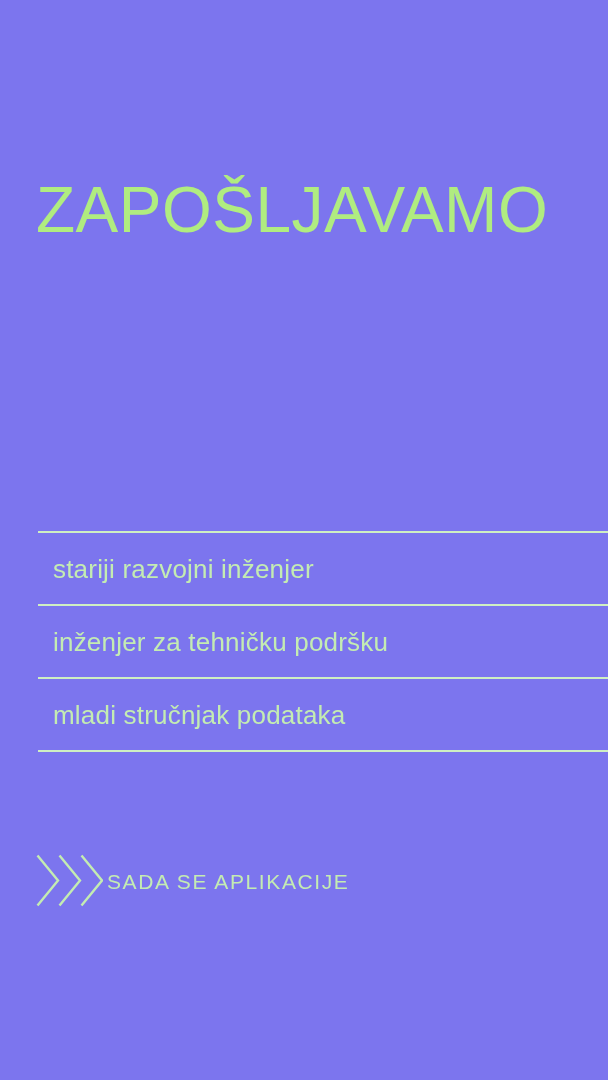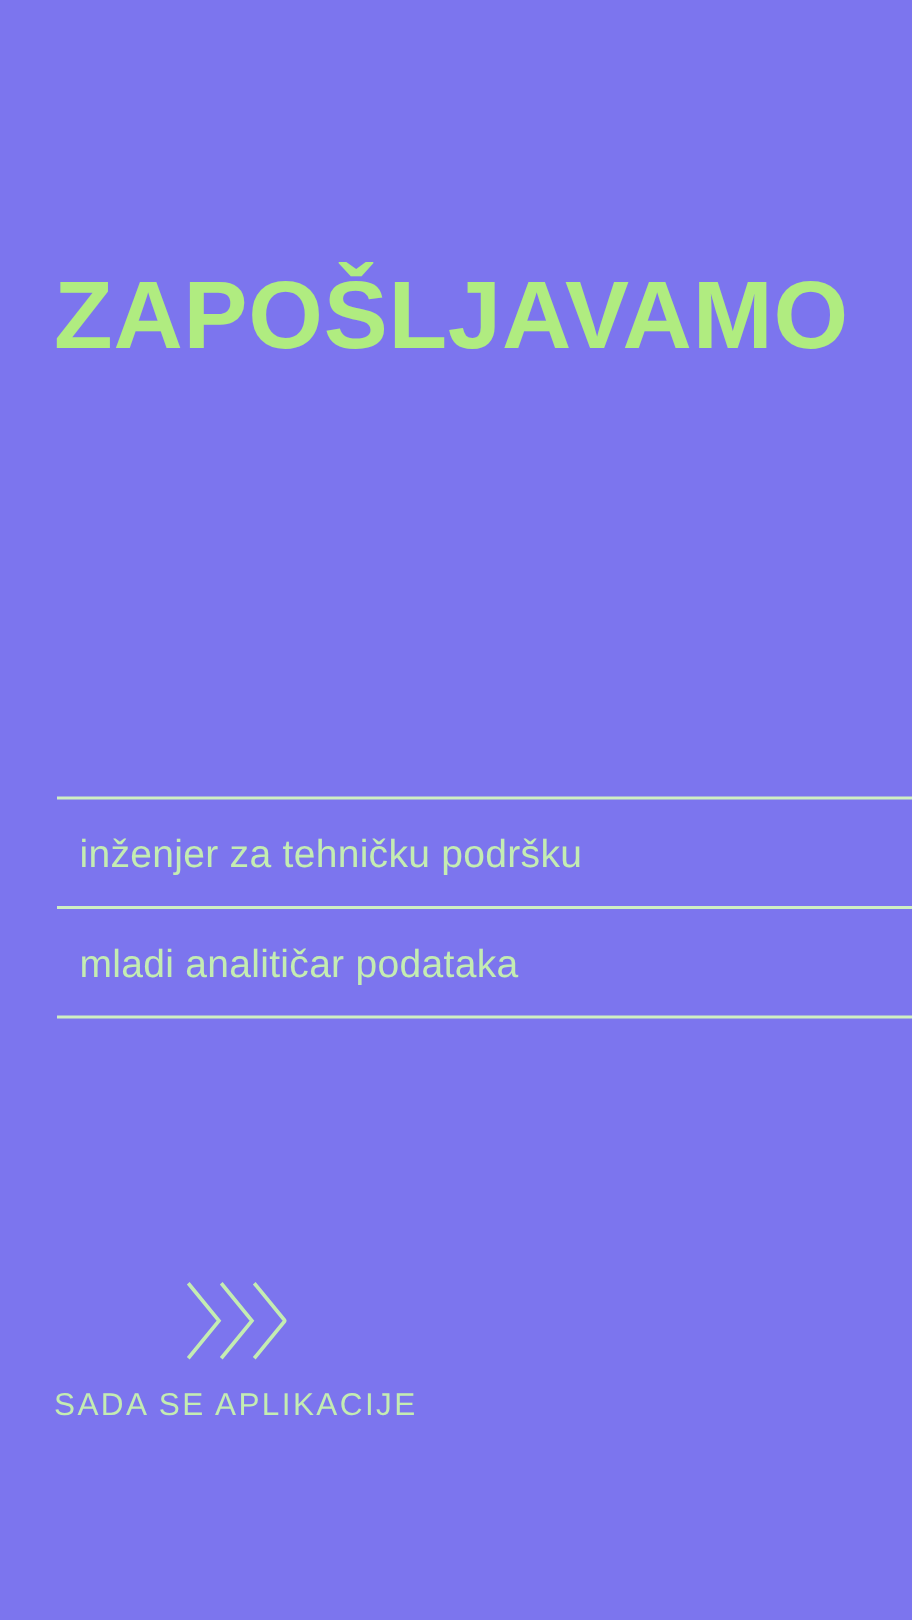--- a/index.html
+++ b/index.html
@@ -26,7 +26,7 @@
     top:178px;
     margin:0;
     font-size:64px;
-    font-weight:700;
+    font-weight:400;
     letter-spacing:0.5px;
     line-height:1;
     color:var(--title);

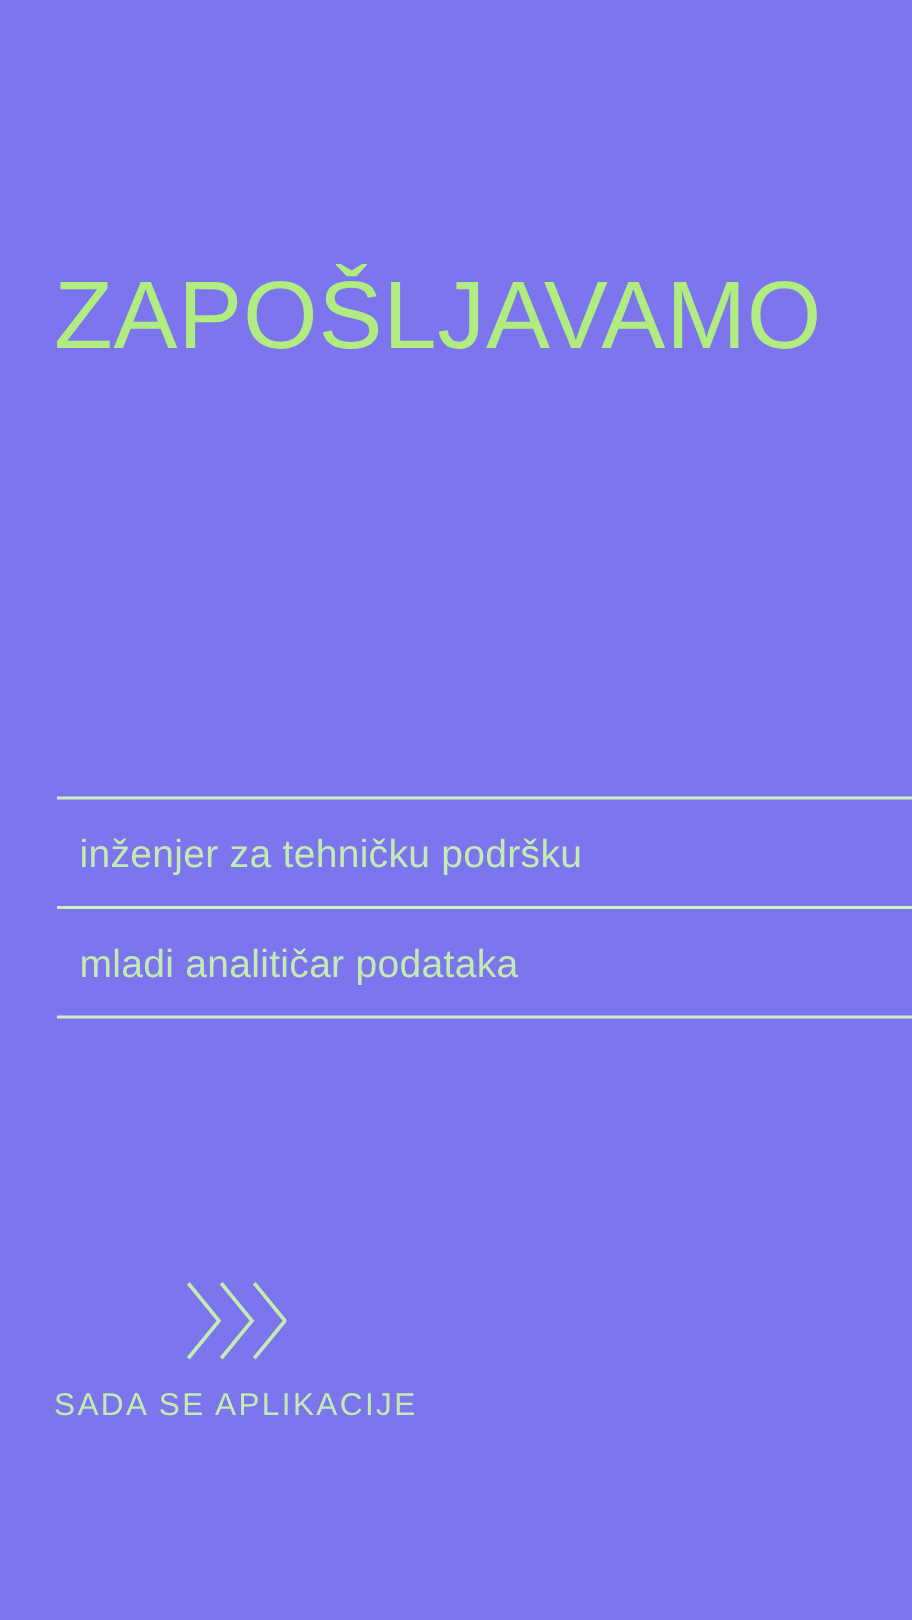--- a/index.html
+++ b/index.html
@@ -85,6 +85,9 @@
 
   <div class="job-list">
     <div class="job-row">
+      <span class="job-label">stariji razvojni inženjer</span>
+    </div>
+    <div class="job-row">
       <span class="job-label">inženjer za tehničku podršku</span>
     </div>
     <div class="job-row">

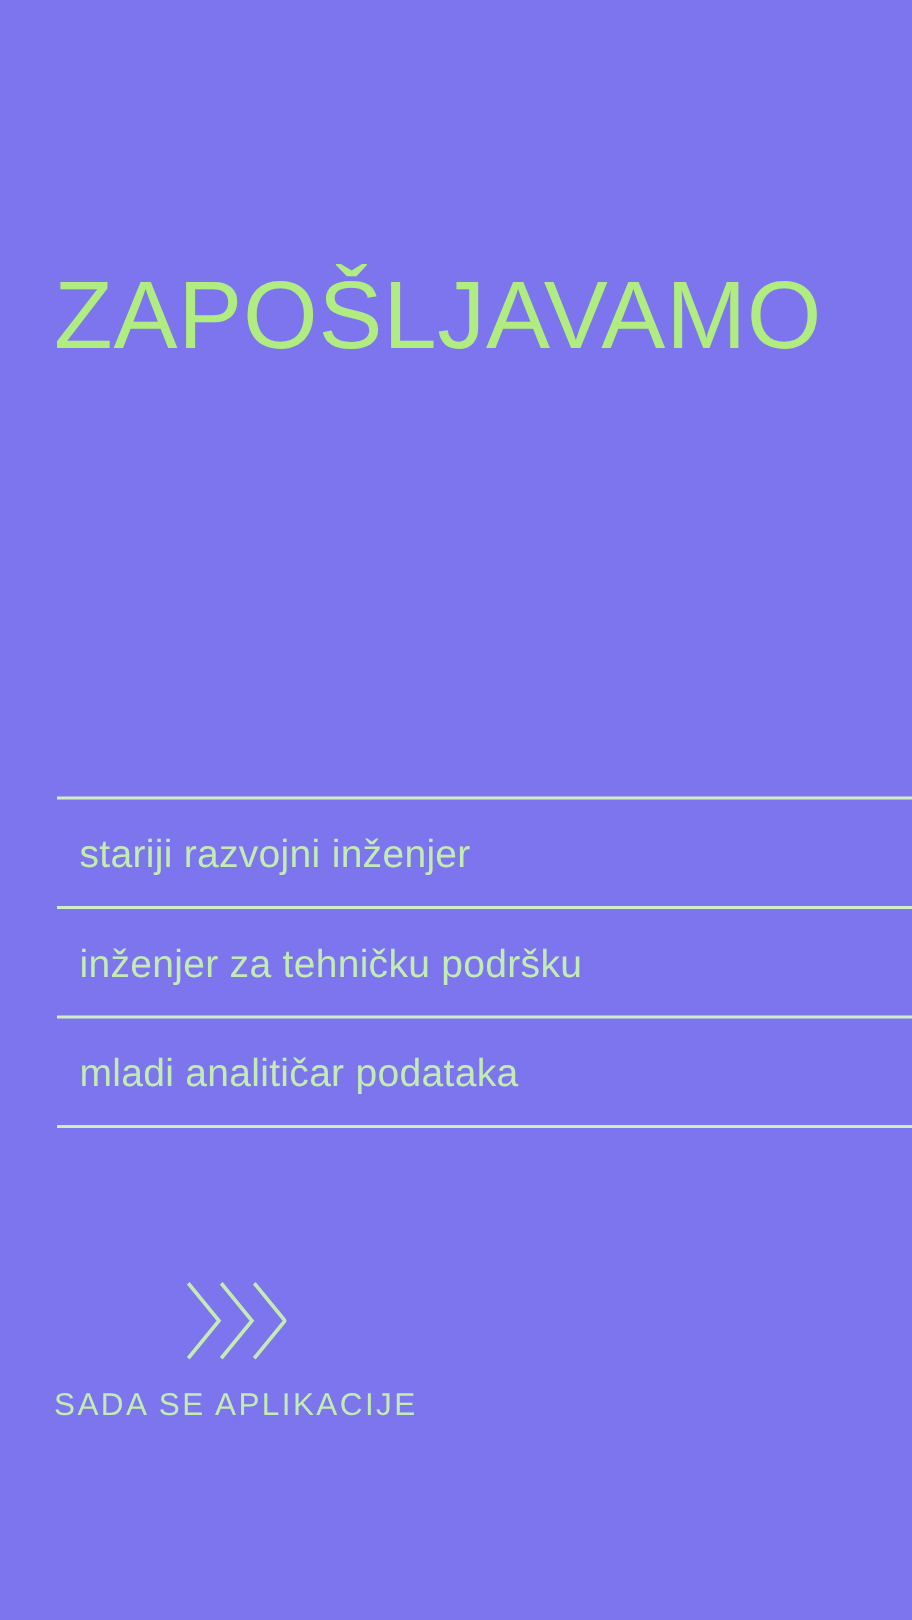--- a/index.html
+++ b/index.html
@@ -91,7 +91,7 @@
       <span class="job-label">inženjer za tehničku podršku</span>
     </div>
     <div class="job-row">
-      <span class="job-label">mladi analitičar podataka</span>
+      <span class="job-label">mladi stručnjak podataka</span>
     </div>
   </div>
 

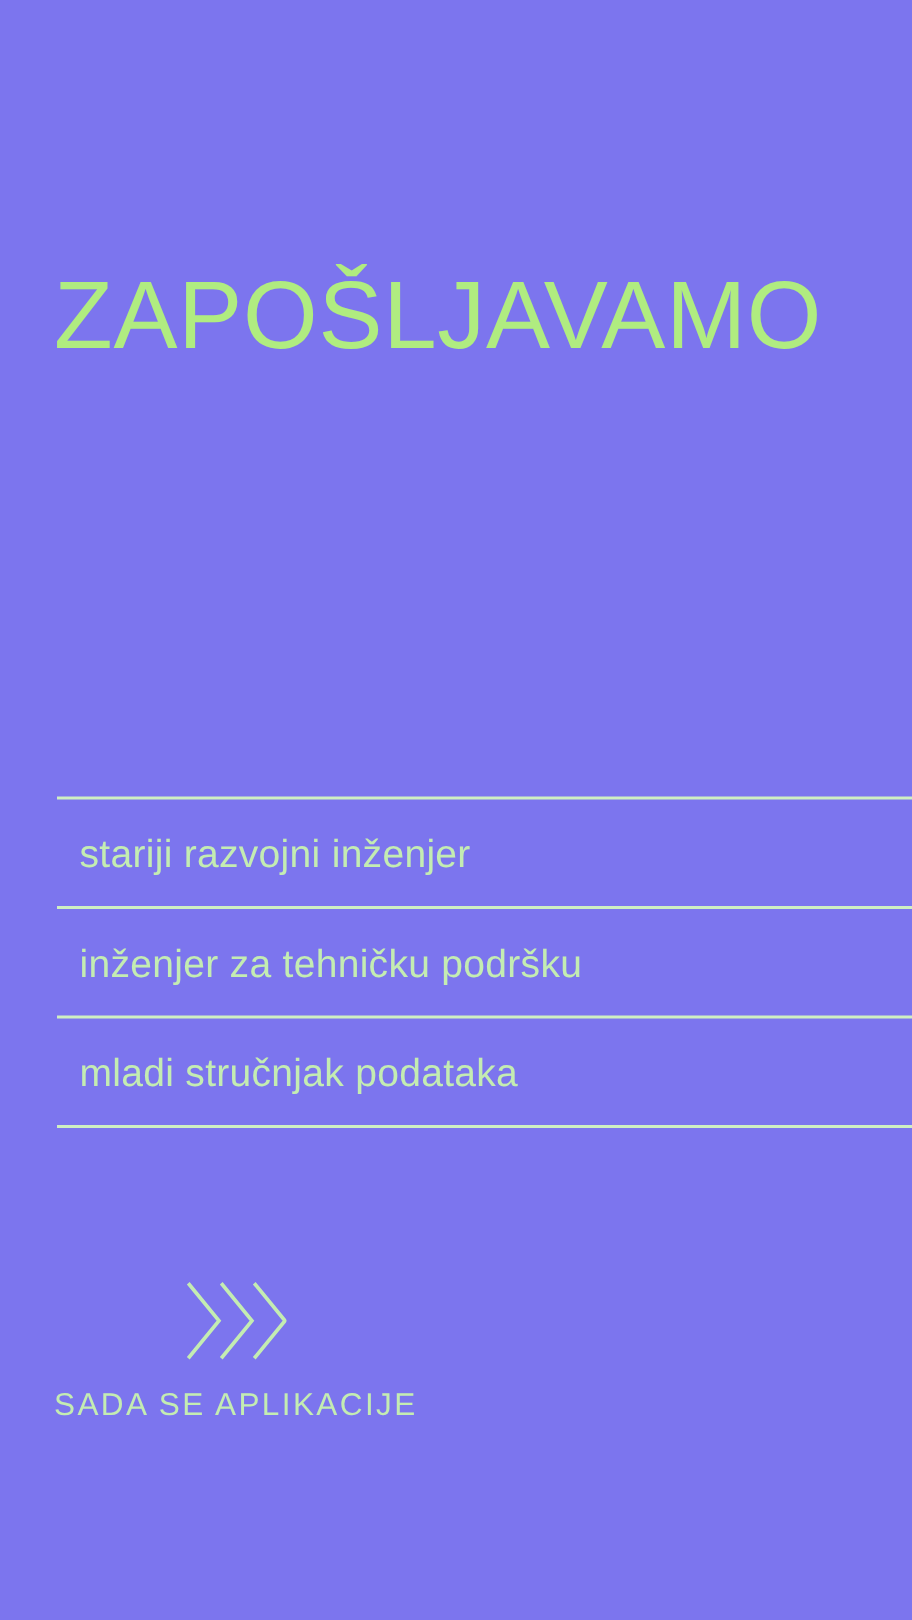--- a/index.html
+++ b/index.html
@@ -60,12 +60,11 @@
     top:854px;
     display:flex;
     align-items:center;
-    gap:16px;
+    gap:4px;
     background:transparent;
     border:none;
     padding:0;
     cursor:pointer;
-    flex-direction:column;
   }
   .cta svg{display:block;}
   .cta-label{

